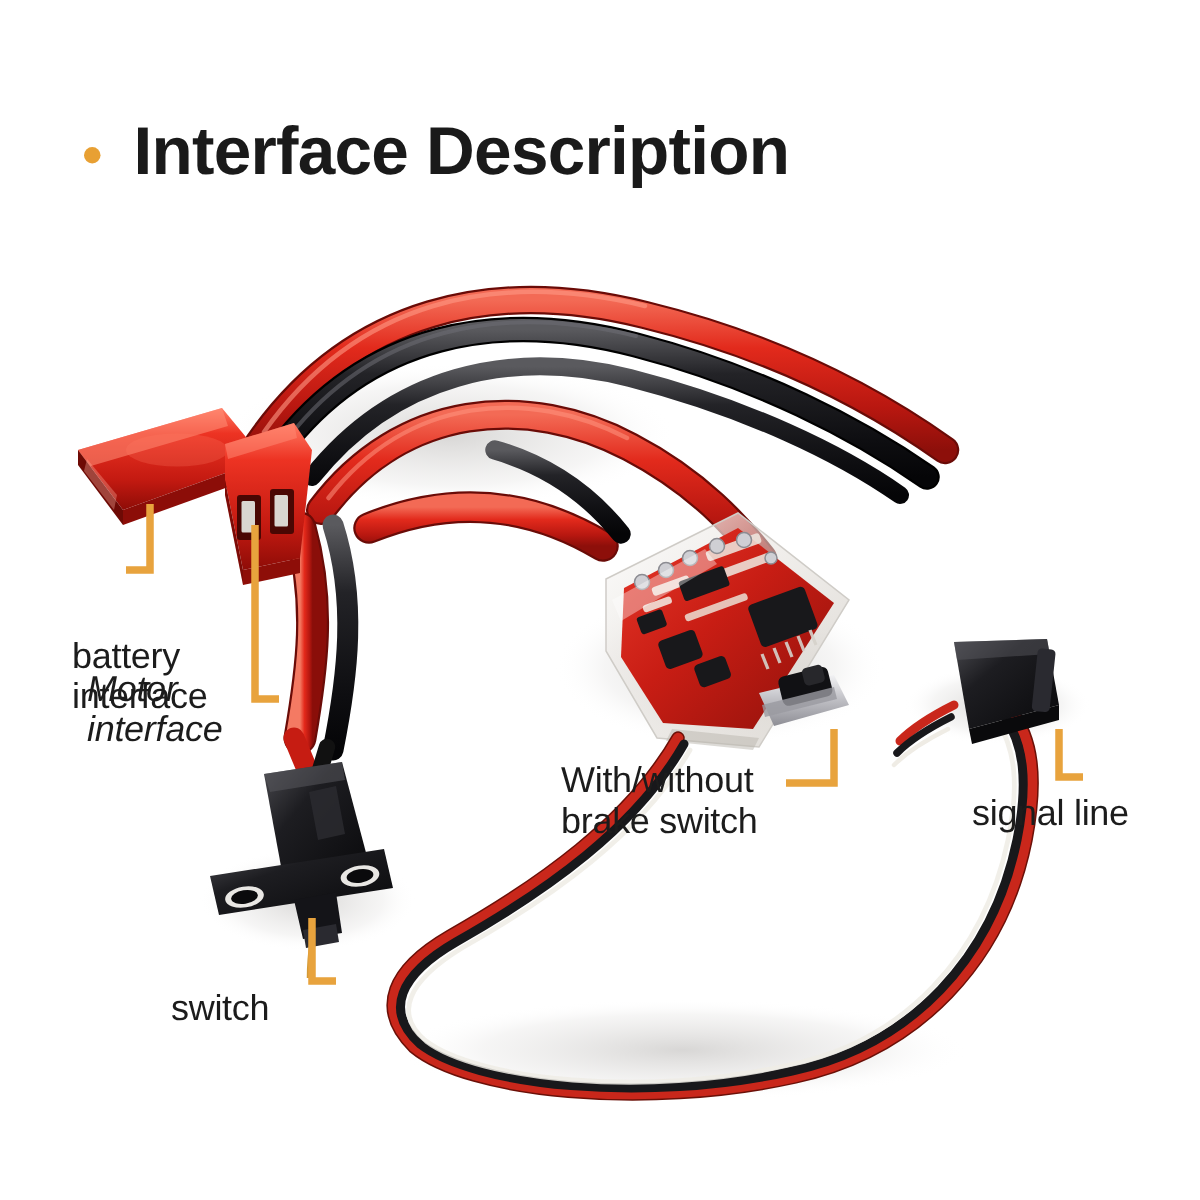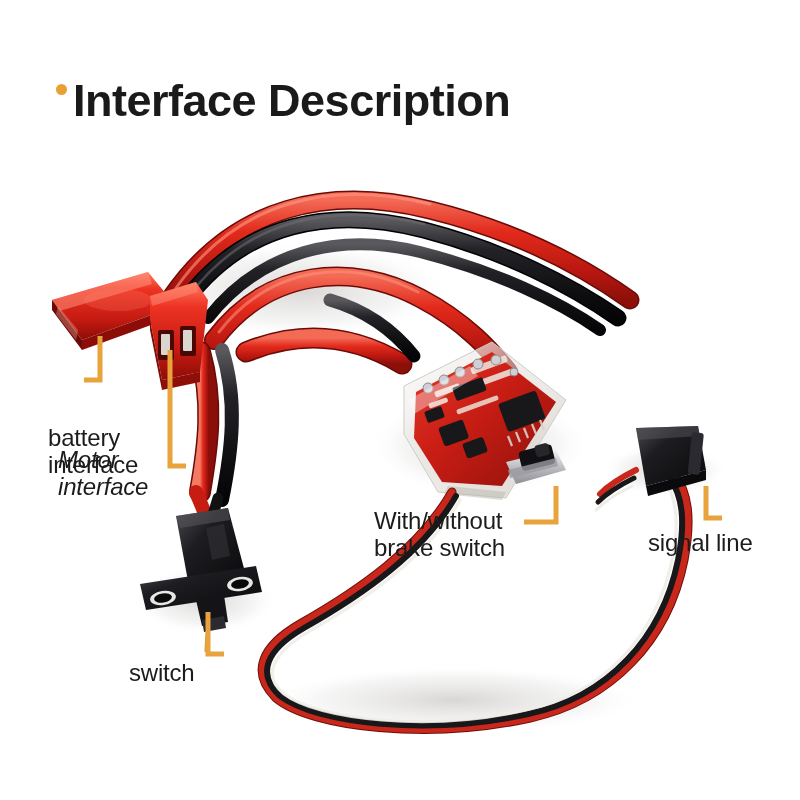--- a/index.html
+++ b/index.html
@@ -15,7 +15,7 @@
   
   #title-row {
     position:absolute; left:56px; top:78px;
-    display:flex; gap:6px;
+    display:flex; align-items:center; gap:22px;
   }
   #title-bullet {
     width:11px; height:11px; border-radius:50%;

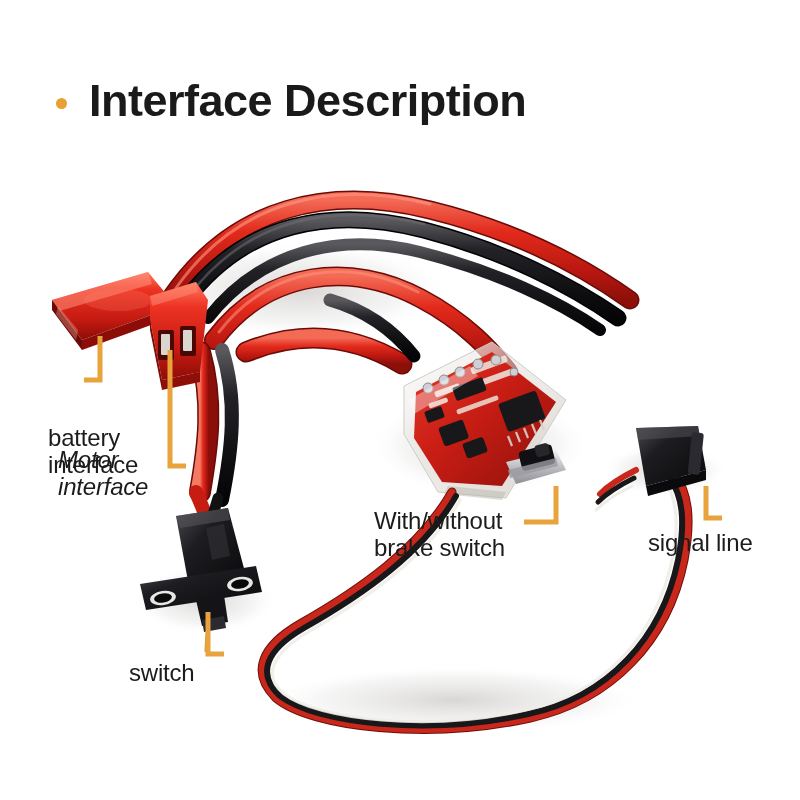--- a/index.html
+++ b/index.html
@@ -43,7 +43,7 @@
   }
   #label-battery   { left:48px;  top:378px;margin-top:47px; }
   #label-motor     { left:58px;  top:447px;font-style:italic; }
-  #label-switch    { left:129px; top:660px; }
+  #label-switch    { left:114px; top:660px; }
   #label-brake     { left:374px; top:508px; }
   #label-signal    { left:648px; top:530px; }
 

